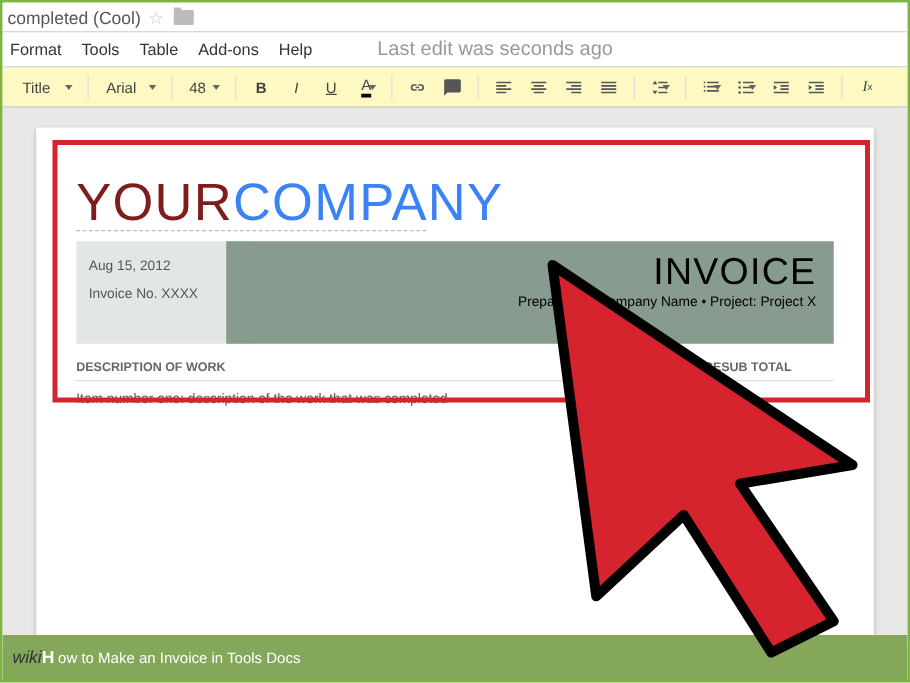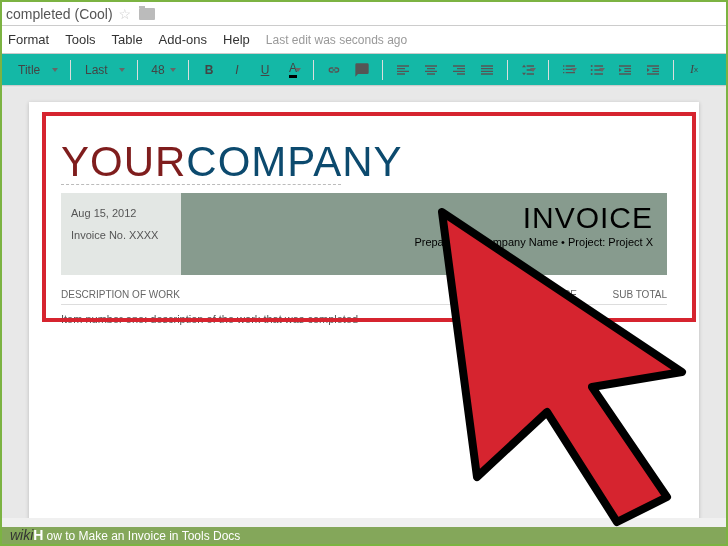--- a/index.html
+++ b/index.html
@@ -13,7 +13,7 @@
 
   .menubar { height: 28px; background: #fff; border-bottom: 1px solid #ccc; display: flex; align-items: center; padding-left: 6px; font-size: 13px; color: #333; }
   .menubar span { margin-right: 16px; cursor: pointer; }
-  .lastedit { color: #999; font-size: 12px; }
+  .lastedit { color: #999; font-size: 16px; margin-left: 36px; }
 
   .toolbar { height: 32px; background: #14b8a6; border-bottom: 1px solid #ccc; display: flex; align-items: center; padding-left: 10px; gap: 4px; box-shadow: 0 1px 2px rgba(0,0,0,0.08); }
   .sep { width: 1px; height: 20px; background: #ddd; margin: 0 4px; }

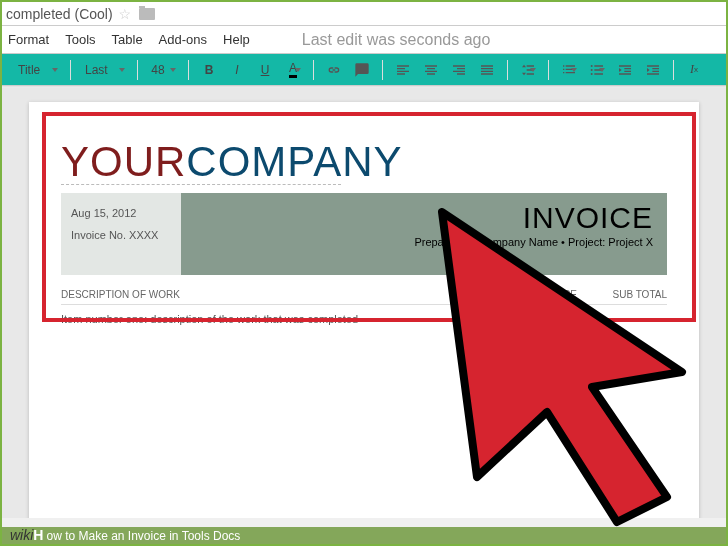--- a/index.html
+++ b/index.html
@@ -15,7 +15,7 @@
   .menubar span { margin-right: 16px; cursor: pointer; }
   .lastedit { color: #999; font-size: 16px; margin-left: 36px; }
 
-  .toolbar { height: 32px; background: #14b8a6; border-bottom: 1px solid #ccc; display: flex; align-items: center; padding-left: 10px; gap: 4px; box-shadow: 0 1px 2px rgba(0,0,0,0.08); }
+  .toolbar { height: 32px; background: #fef9c3; border-bottom: 1px solid #ccc; display: flex; align-items: center; padding-left: 10px; gap: 4px; box-shadow: 0 1px 2px rgba(0,0,0,0.08); }
   .sep { width: 1px; height: 20px; background: #ddd; margin: 0 4px; }
   .tb-btn { height: 22px; display: flex; align-items: center; justify-content: center; padding: 0 4px; border-radius: 2px; cursor: pointer; font-size: 12px; color: #444; }
   .tb-btn.dd { padding-right: 14px; position: relative; }

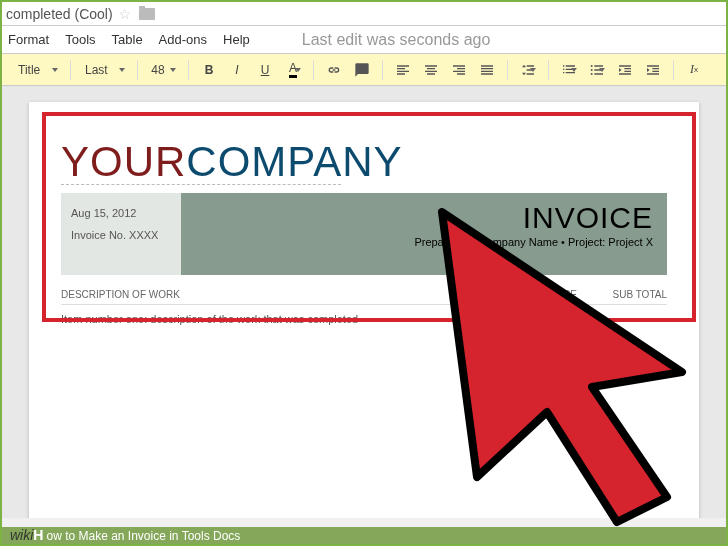--- a/index.html
+++ b/index.html
@@ -84,7 +84,7 @@
     </div>
   <div class="sep"></div>
   <div class="tb-btn dd wide">
-      <span>Last</span>
+      <span>Arial</span>
     </div>
   <div class="sep"></div>
   <div class="tb-btn dd" style="min-width:34px">

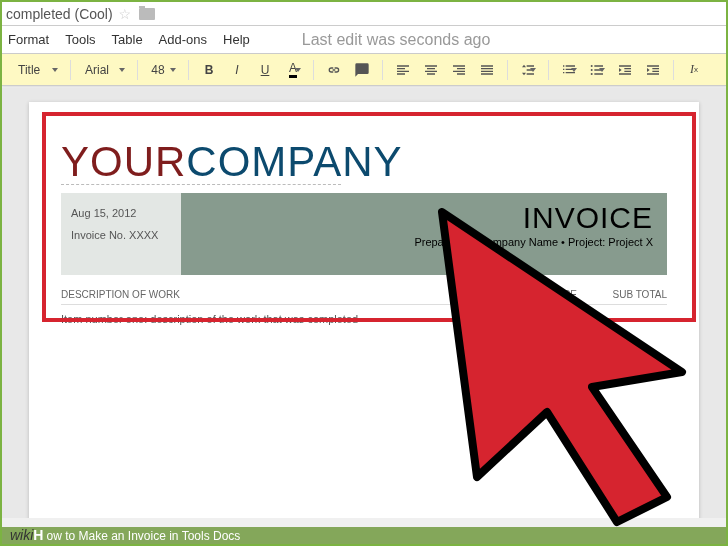--- a/index.html
+++ b/index.html
@@ -30,7 +30,7 @@
 
   .company { font-size: 42px; font-weight: 300; letter-spacing: 1px; margin-top: -4px; }
   .company .c1 { color: #7f1d1d; }
-  .company .c2 { color: #0c4a6e; }
+  .company .c2 { color: #3b82f6; }
   .company-underline { border-bottom: 1px dashed #bbb; width: 280px; height: 1px; margin-top: -2px; }
 
   .band { position: relative; margin-top: 8px; height: 82px; }

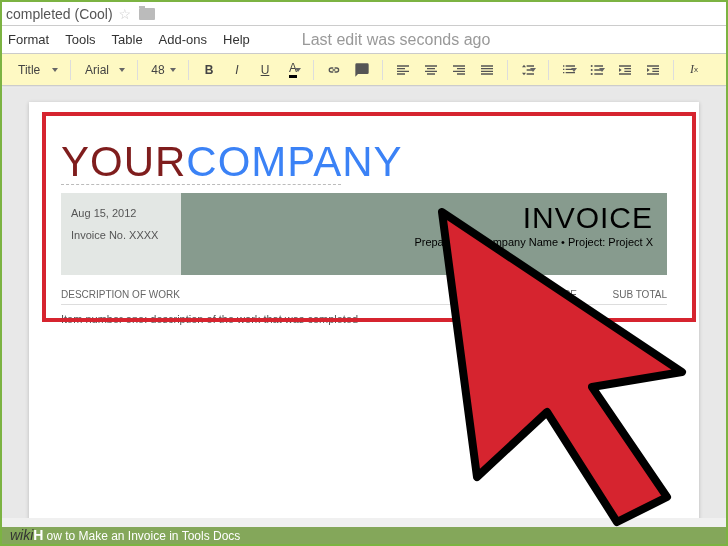--- a/index.html
+++ b/index.html
@@ -40,7 +40,7 @@
   .invoice-word { font-size: 30px; font-weight: 300; letter-spacing: 1px; }
   .band-right .line { font-size: 11px; margin-top: 1px; }
 
-  .tablehdr { display: flex; font-size: 10px; color: #666; font-weight: normal; margin-top: 14px; border-bottom: 1px solid #ddd; padding-bottom: 4px; }
+  .tablehdr { display: flex; font-size: 10px; color: #666; font-weight: bold; margin-top: 14px; border-bottom: 1px solid #ddd; padding-bottom: 4px; }
   .tablehdr .c-desc { flex: 1; }
   .tablehdr .c-qty  { width: 80px; text-align: right; }
   .tablehdr .c-pr   { width: 80px; text-align: right; }

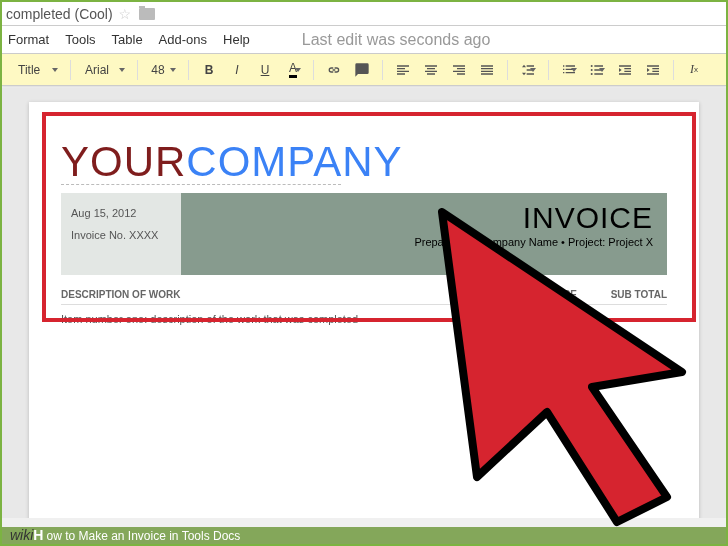--- a/index.html
+++ b/index.html
@@ -44,7 +44,7 @@
   .tablehdr .c-desc { flex: 1; }
   .tablehdr .c-qty  { width: 80px; text-align: right; }
   .tablehdr .c-pr   { width: 80px; text-align: right; }
-  .tablehdr .c-sub  { width: 90px; text-align: right; }
+  .tablehdr .c-sub  { width: 90px; text-align: left; }
 
   .tablerow { display: flex; font-size: 11px; color: #555; margin-top: 8px; }
   .tablerow .c-desc { flex: 1; }

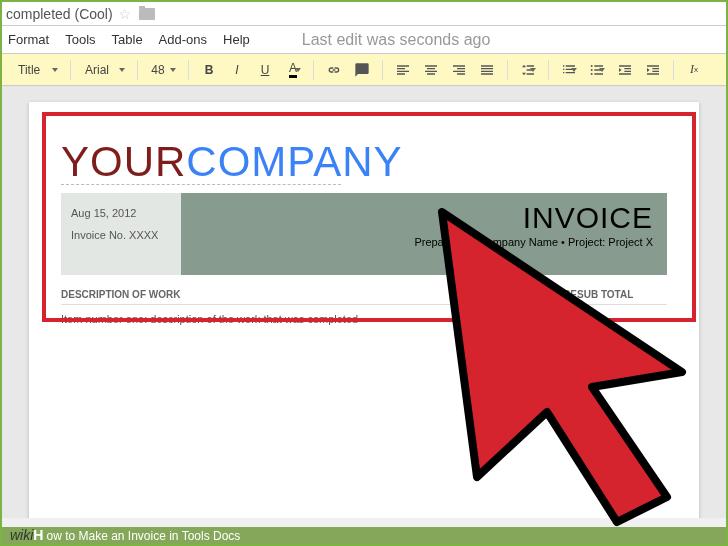--- a/index.html
+++ b/index.html
@@ -54,7 +54,7 @@
 
   .cursor-svg { position: absolute; left: 420px; top: 190px; width: 300px; height: 340px; pointer-events: none; z-index: 20; }
 
-  .footer { position: absolute; bottom: 0; left: 0; right: 0; height: 17px; background: #84a75a; color: #fff; display: flex; align-items: center; font-size: 12px; padding-left: 8px; }
+  .footer { position: absolute; bottom: 0; left: 0; right: 0; height: 36px; background: #84a75a; color: #fff; display: flex; align-items: center; font-size: 12px; padding-left: 8px; }
   .footer .brand { font-family: "Times New Roman", serif; font-style: italic; font-size: 14px; color: #333; margin-right: 3px; }
   .footer .brand b { color: #fff; font-style: normal; font-weight: bold; }
 

